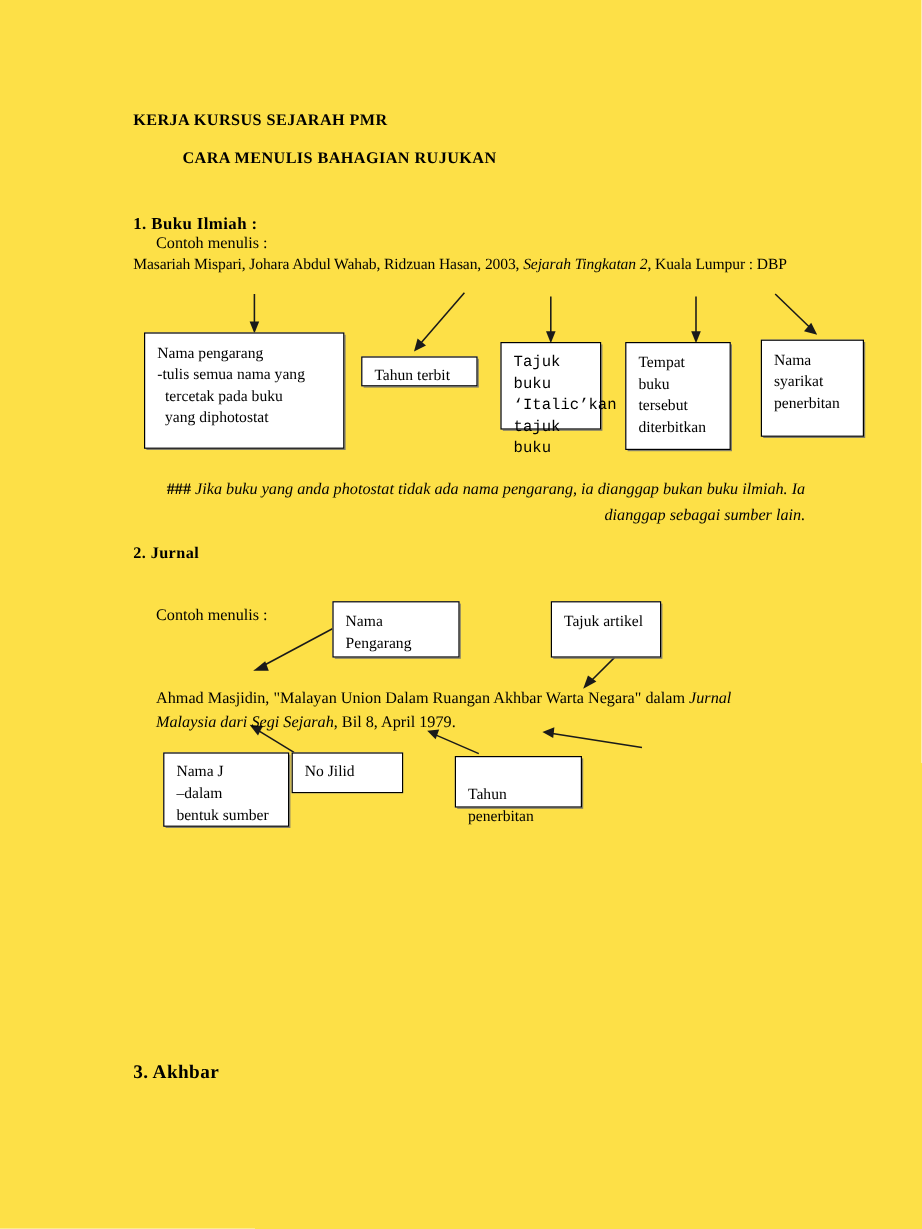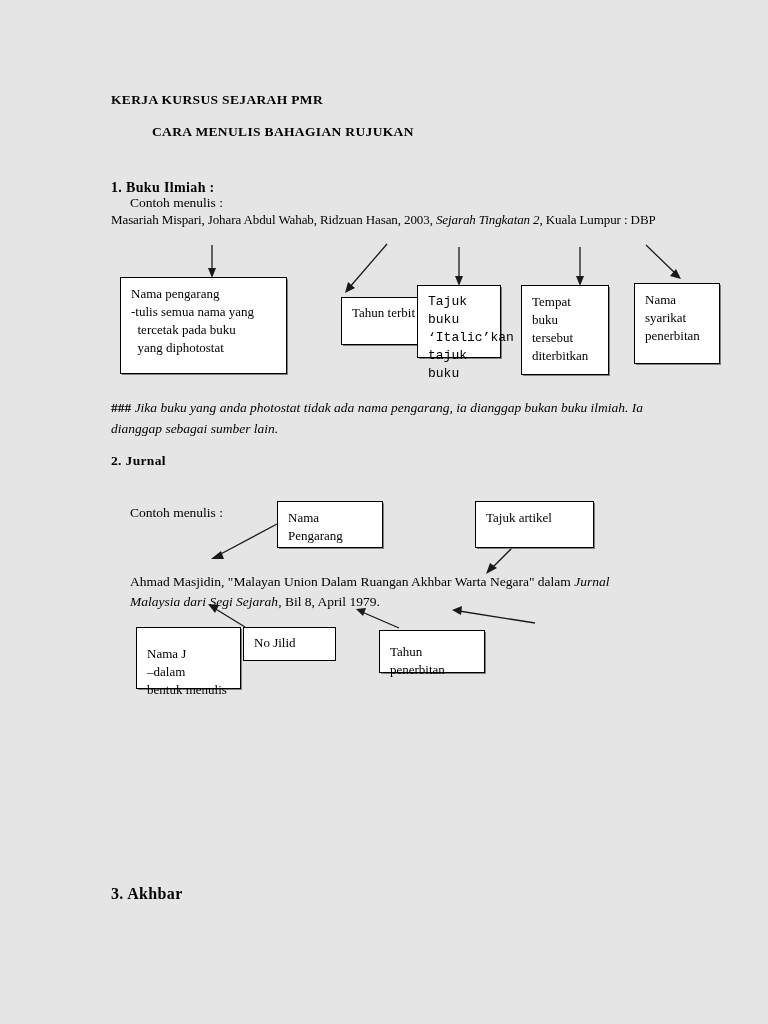--- a/index.html
+++ b/index.html
@@ -16,7 +16,7 @@
     position: relative;
     width: 768px;
     height: 1024px;
-    background: #e5e5e5;
+    background: #fde047;
     overflow: hidden;
   }
 

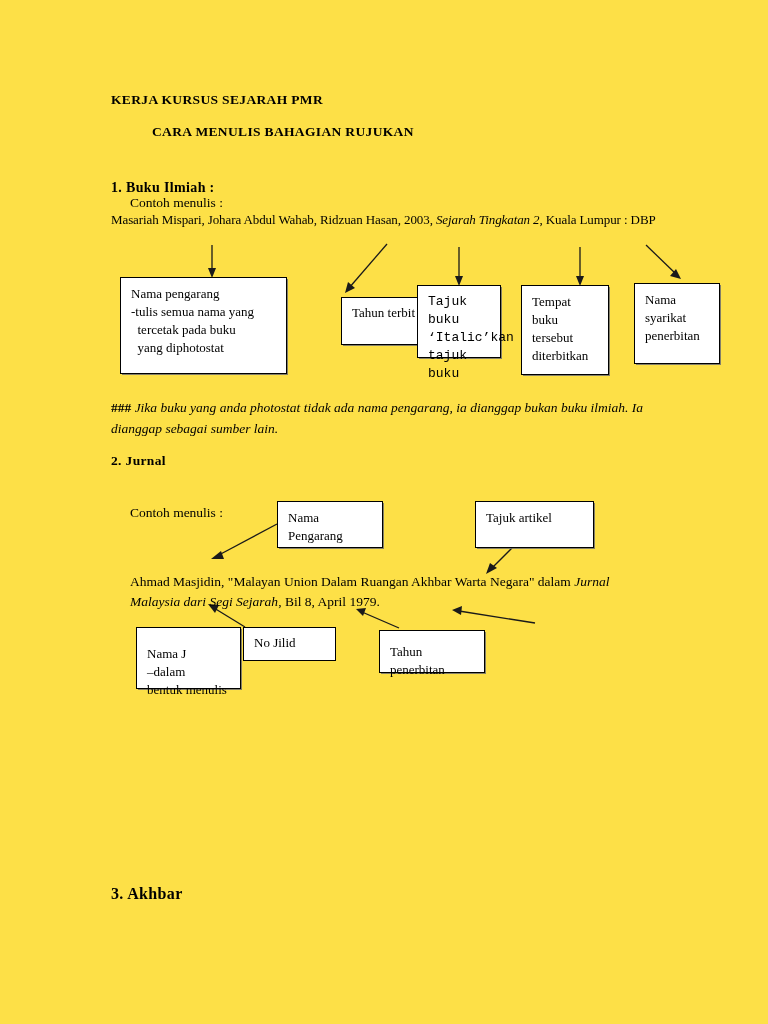--- a/index.html
+++ b/index.html
@@ -88,7 +88,7 @@
   .box.noshadow { box-shadow: none; margin-left: 47px; }
 
   .b-nama-pengarang { left: 120px; top: 277px; width: 167px; height: 97px; }
-  .b-tahun-terbit   { left: 301px; top: 297px; width: 97px;  height: 48px; padding-top: 6px; margin-left: 40px; }
+  .b-tahun-terbit   { left: 301px; top: 297px; width: 97px;  height: 25px; padding-top: 6px; }
   .b-tajuk-buku     { left: 417px; top: 285px; width: 84px;  height: 73px; font-family: Liberation Mono, monospace; }
   .b-tempat-buku    { left: 521px; top: 285px; width: 88px;  height: 90px; }
   .b-nama-syarikat  { left: 634px; top: 283px; width: 86px;  height: 81px; }

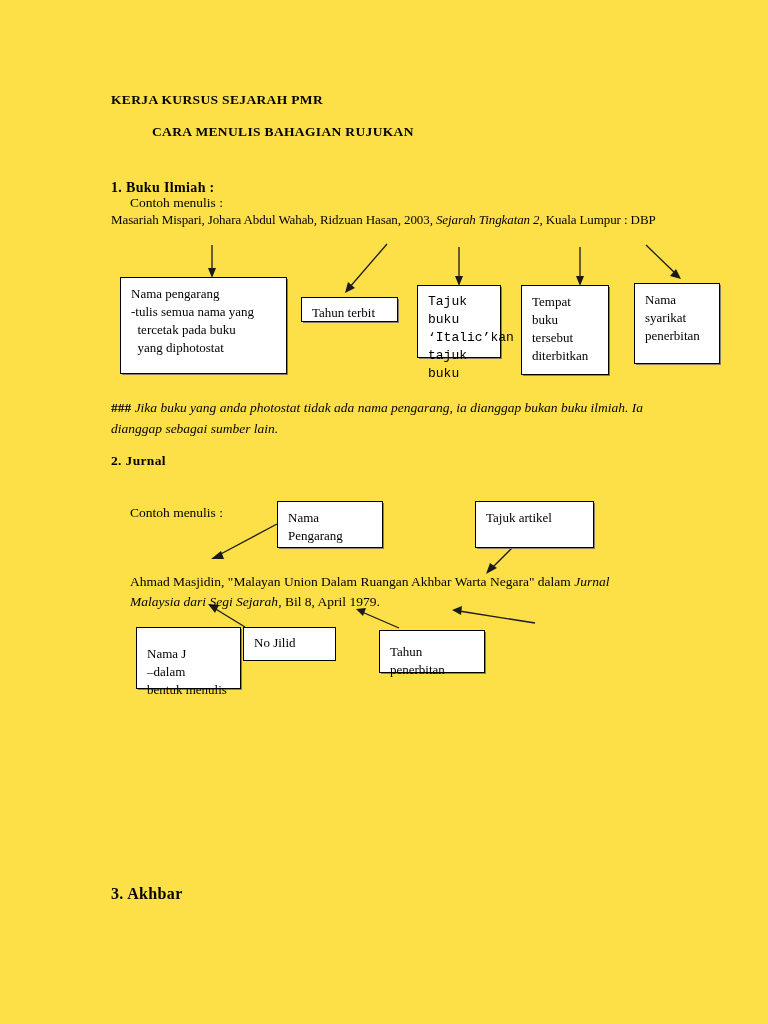--- a/index.html
+++ b/index.html
@@ -63,6 +63,7 @@
     font-size: 13.5px;
     font-style: italic;
     line-height: 1.52;
+    text-align: right;
   }
   .note-block .hashes { font-style: normal; font-weight: bold; }
 

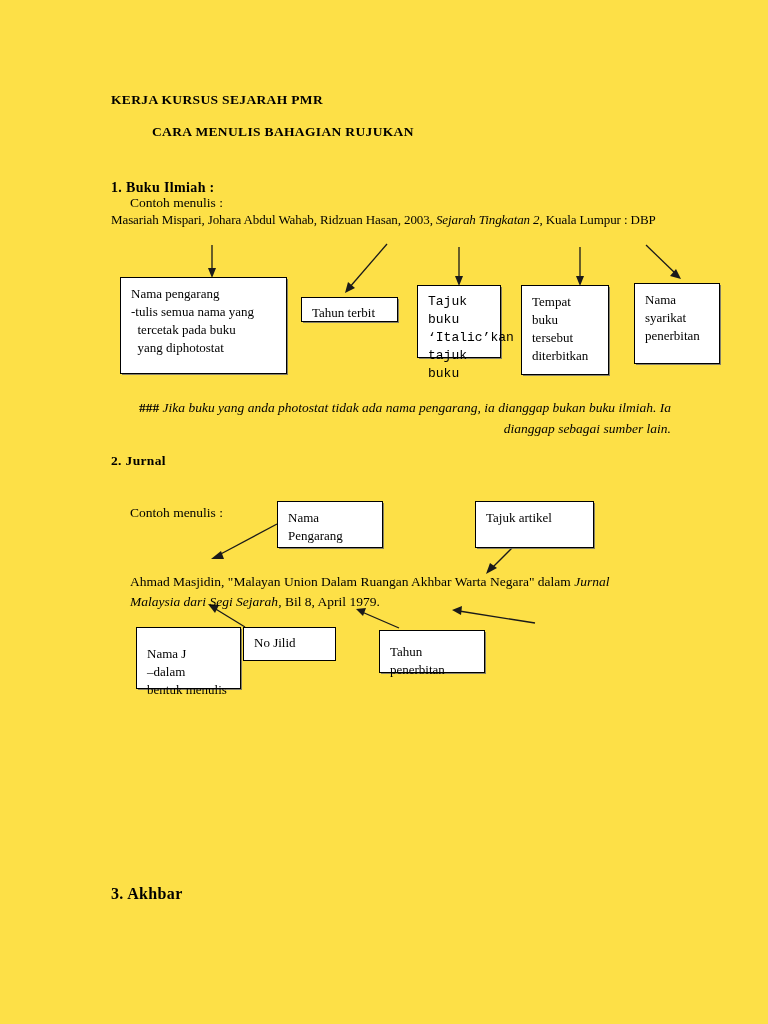--- a/index.html
+++ b/index.html
@@ -95,7 +95,7 @@
   .b-nama-syarikat  { left: 634px; top: 283px; width: 86px;  height: 81px; }
 
   .b-nama-peng-2    { left: 277px; top: 501px; width: 106px; height: 47px; }
-  .b-tajuk-artikel  { left: 475px; top: 501px; width: 119px; height: 47px; }
+  .b-tajuk-artikel  { left: 459px; top: 501px; width: 92px; height: 47px; }
 
   .b-nama-jurnal    { left: 136px; top: 627px; width: 105px; height: 62px; padding-top: 17px; }
   .b-no-jilid       { left: 196px; top: 627px; width: 93px;  height: 34px; padding-top: 6px; z-index: 5; }

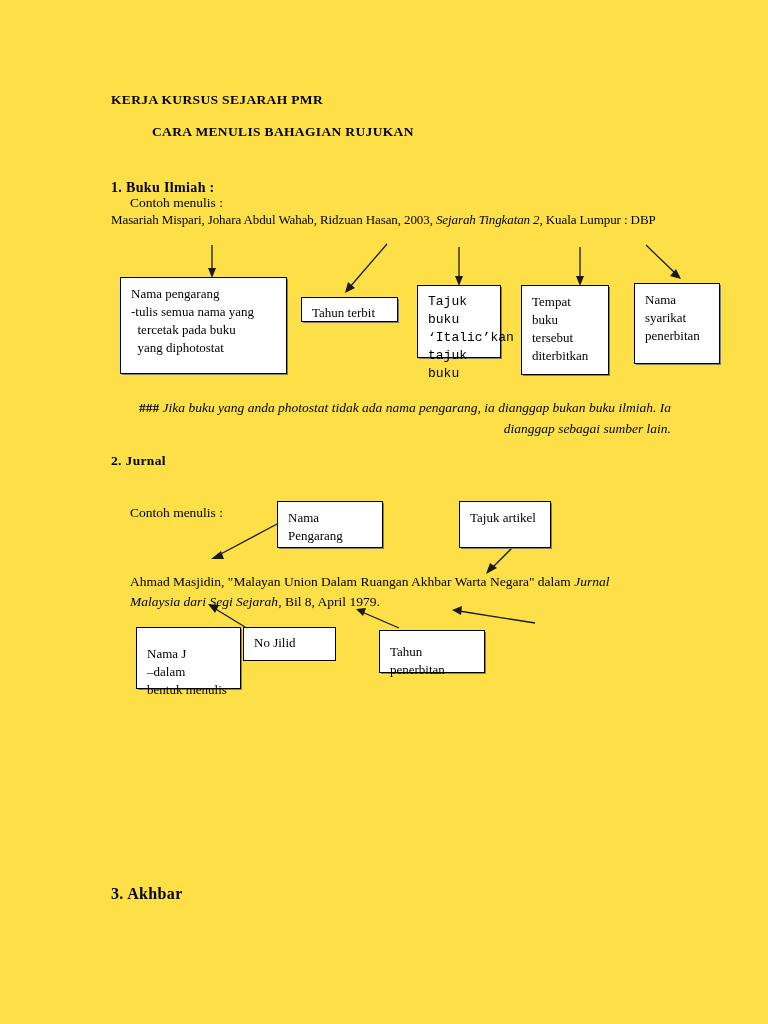--- a/index.html
+++ b/index.html
@@ -97,7 +97,7 @@
   .b-nama-peng-2    { left: 277px; top: 501px; width: 106px; height: 47px; }
   .b-tajuk-artikel  { left: 459px; top: 501px; width: 92px; height: 47px; }
 
-  .b-nama-jurnal    { left: 136px; top: 627px; width: 105px; height: 62px; padding-top: 17px; }
+  .b-nama-jurnal    { left: 136px; top: 627px; width: 105px; height: 62px; padding-top: 6px; }
   .b-no-jilid       { left: 196px; top: 627px; width: 93px;  height: 34px; padding-top: 6px; z-index: 5; }
   .b-tahun-penerbit { left: 379px; top: 630px; width: 106px; height: 43px; padding-top: 12px; }
 

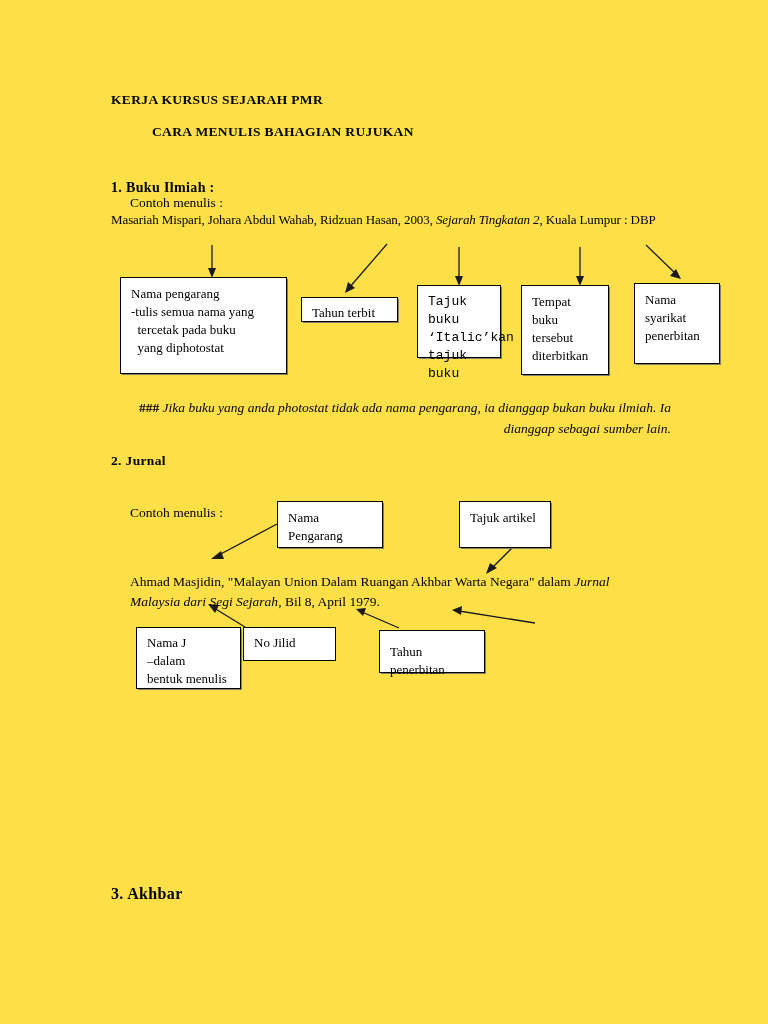--- a/index.html
+++ b/index.html
@@ -99,7 +99,7 @@
 
   .b-nama-jurnal    { left: 136px; top: 627px; width: 105px; height: 62px; padding-top: 6px; }
   .b-no-jilid       { left: 196px; top: 627px; width: 93px;  height: 34px; padding-top: 6px; z-index: 5; }
-  .b-tahun-penerbit { left: 379px; top: 630px; width: 106px; height: 43px; padding-top: 12px; }
+  .b-tahun-penerbit { left: 379px; top: 630px; width: 106px; height: 43px; padding-top: 22px; }
 
   
   #arrows {

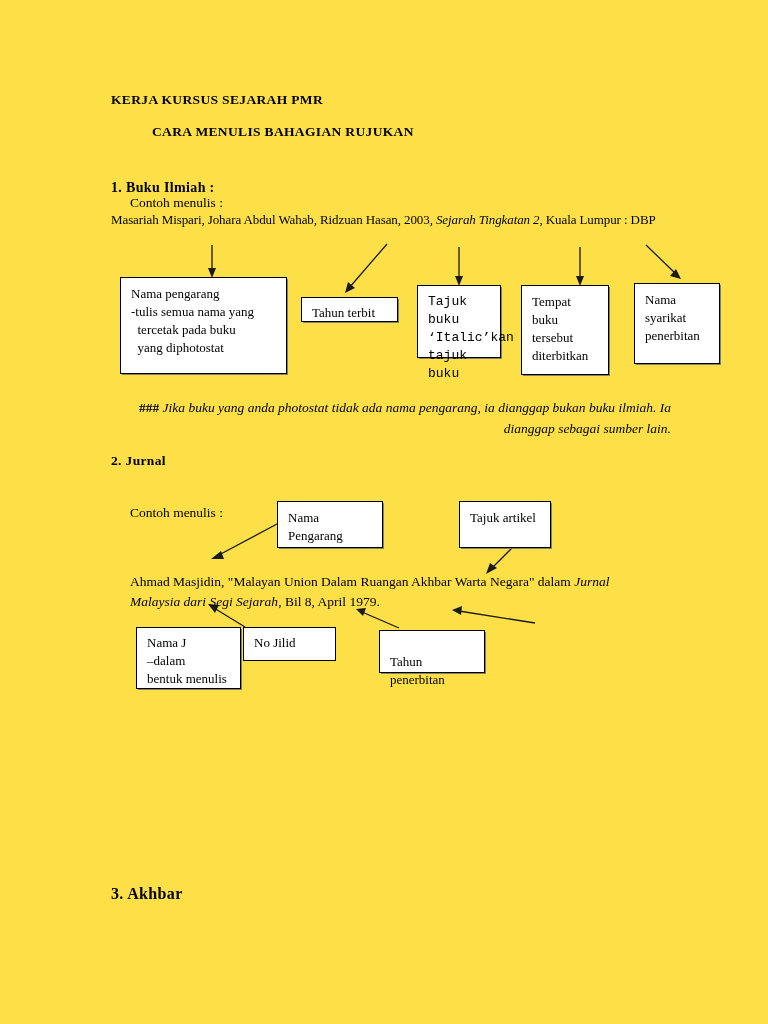--- a/index.html
+++ b/index.html
@@ -235,7 +235,7 @@
   <div class="box b-nama-jurnal">
     <div>Nama J</div>
     <div>–dalam</div>
-    <div>bentuk menulis</div>
+    <div>bentuk sumber</div>
   </div>
 
   <div class="box b-no-jilid noshadow">

